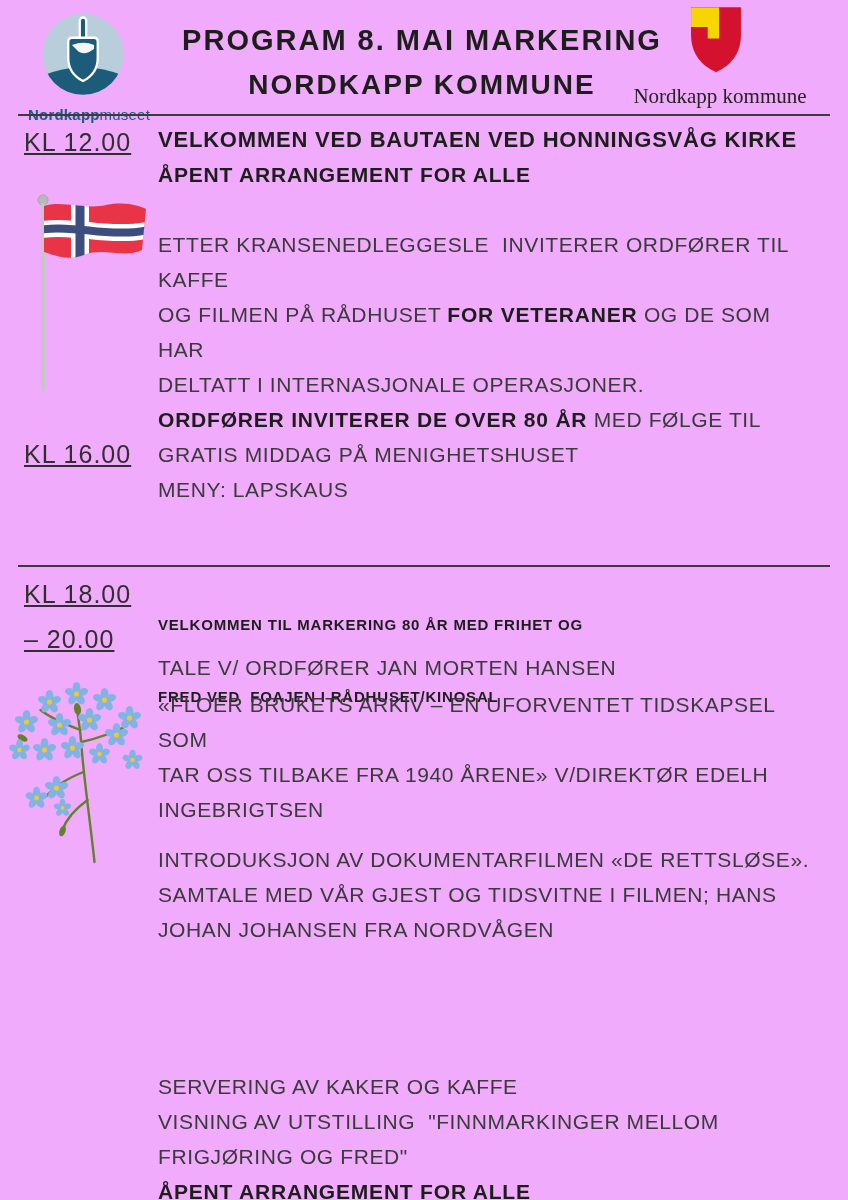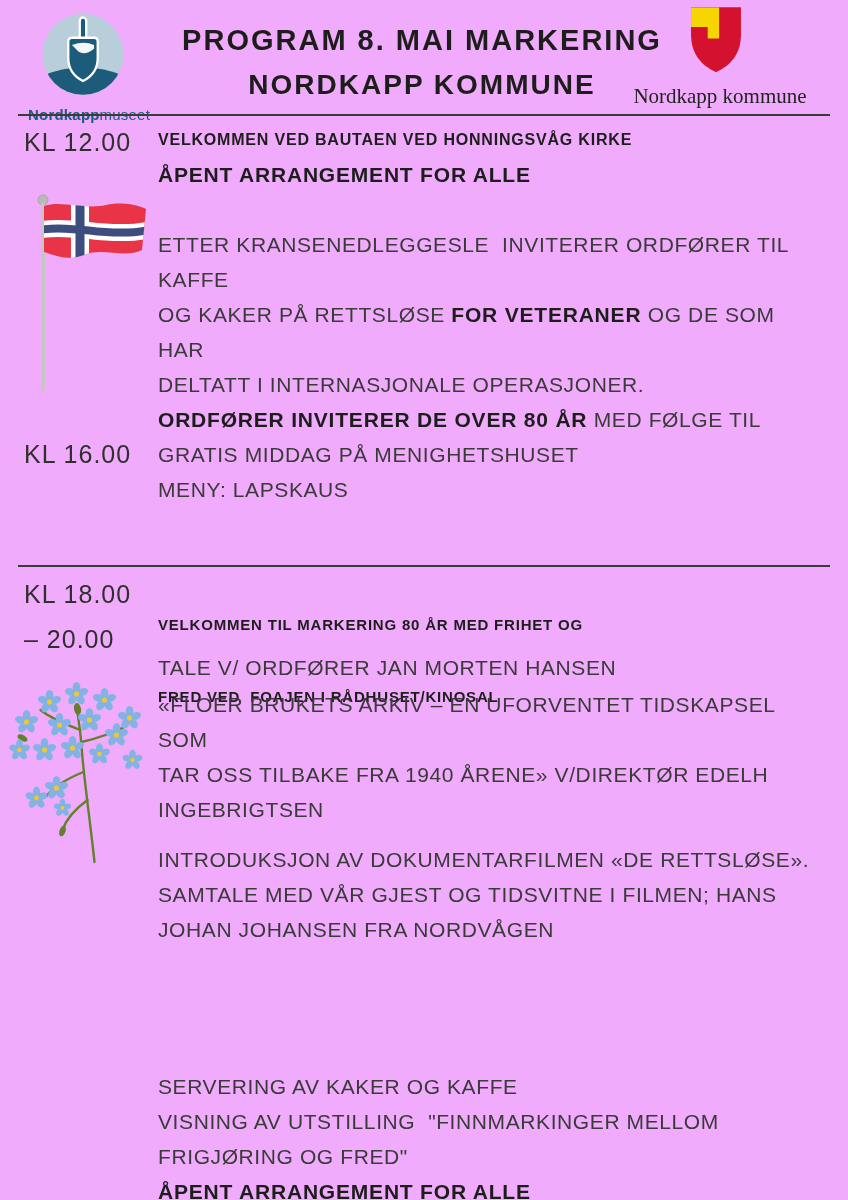--- a/index.html
+++ b/index.html
@@ -25,7 +25,7 @@
   .rule1{top:114px;}
   .rule2{top:565px;}
   
-  .time{position:absolute;left:24px;font-size:25px;letter-spacing:1px;color:#2f2f2d;white-space:nowrap;}
+  .time{position:absolute;left:24px;font-size:25px;letter-spacing:1px;color:#2f2f2d;white-space:nowrap;text-decoration:underline;}
   .t12{top:128px;}
   .t16{top:440px;}
   .t18{top:580px;}

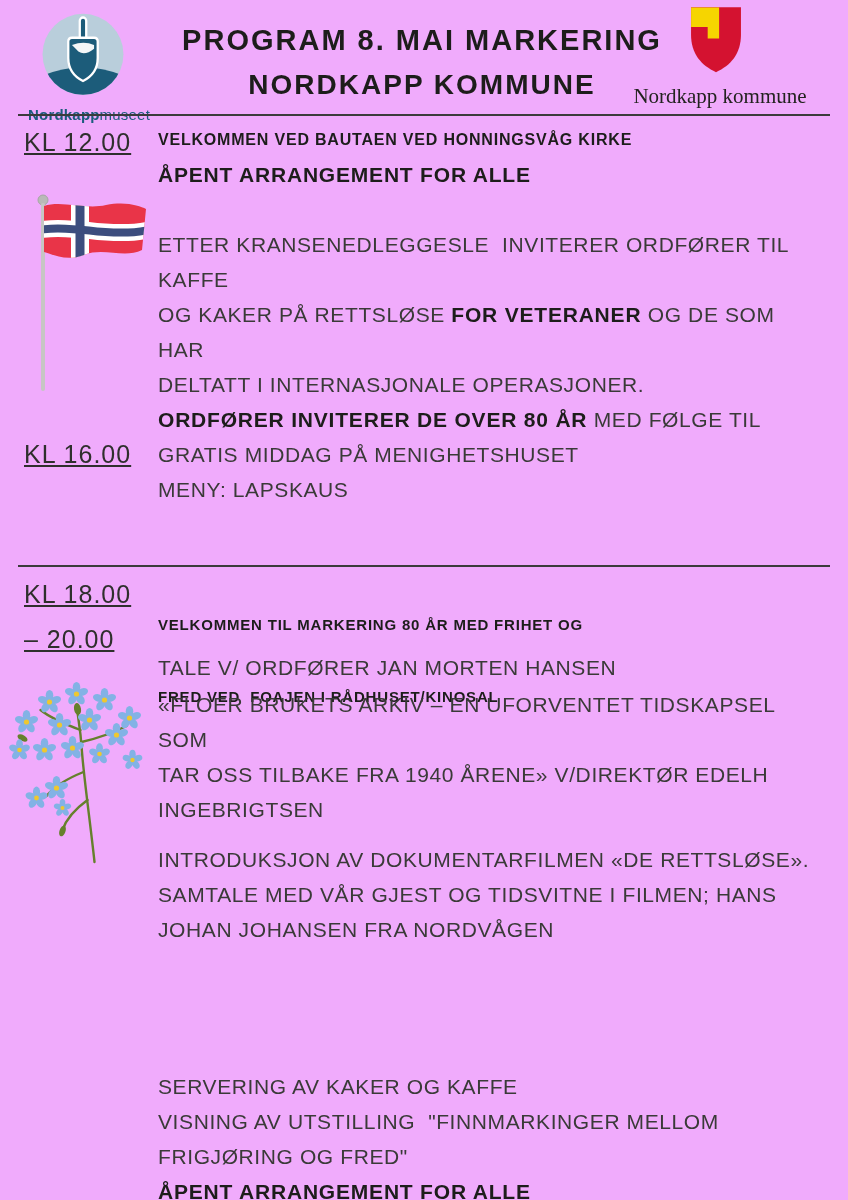--- a/index.html
+++ b/index.html
@@ -34,7 +34,7 @@
   .block{position:absolute;left:158px;width:665px;}
   .line{line-height:35px;font-size:21px;letter-spacing:.6px;white-space:pre-wrap;}
   .line .b,.line.b{font-weight:700;color:#1d1d1b;letter-spacing:.8px;}
-  .hline{line-height:35px;font-size:16px;font-weight:700;color:#1d1d1b;letter-spacing:.8px;white-space:pre-wrap;}
+  .hline{line-height:35px;font-size:22px;font-weight:700;color:#1d1d1b;letter-spacing:.8px;white-space:pre-wrap;}
   .gap{height:35px;}
   .block1{top:122px;}
   .block2{top:402px;}

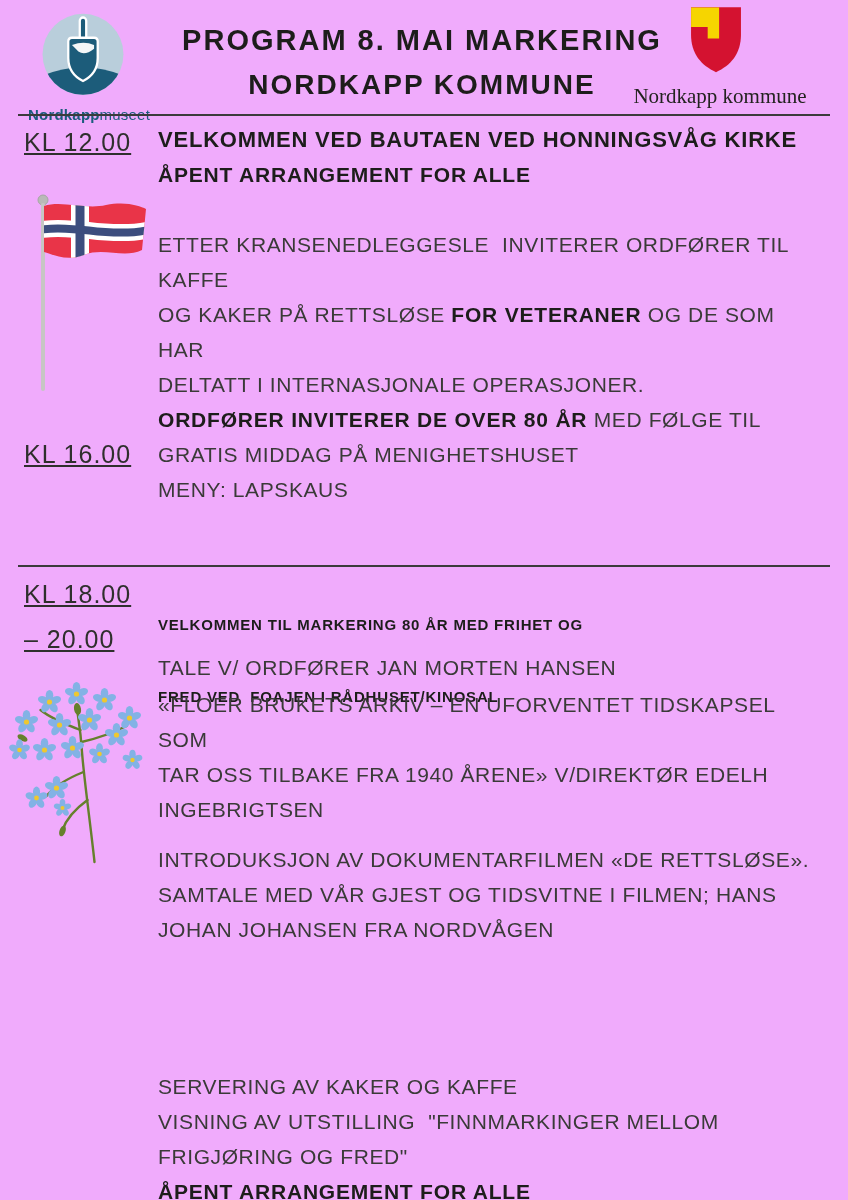--- a/index.html
+++ b/index.html
@@ -178,7 +178,7 @@
     <div class="line b">ÅPENT ARRANGEMENT FOR ALLE</div>
     <div class="gap"></div>
     <div class="line">ETTER KRANSENEDLEGGESLE  INVITERER ORDFØRER TIL KAFFE</div>
-    <div class="line"><span>OG KAKER PÅ RETTSLØSE </span><span class="b">FOR VETERANER</span><span> OG DE SOM HAR</span></div>
+    <div class="line"><span>OG FILMEN PÅ RÅDHUSET </span><span class="b">FOR VETERANER</span><span> OG DE SOM HAR</span></div>
     <div class="line">DELTATT I INTERNASJONALE OPERASJONER.</div>
   </div>
 

